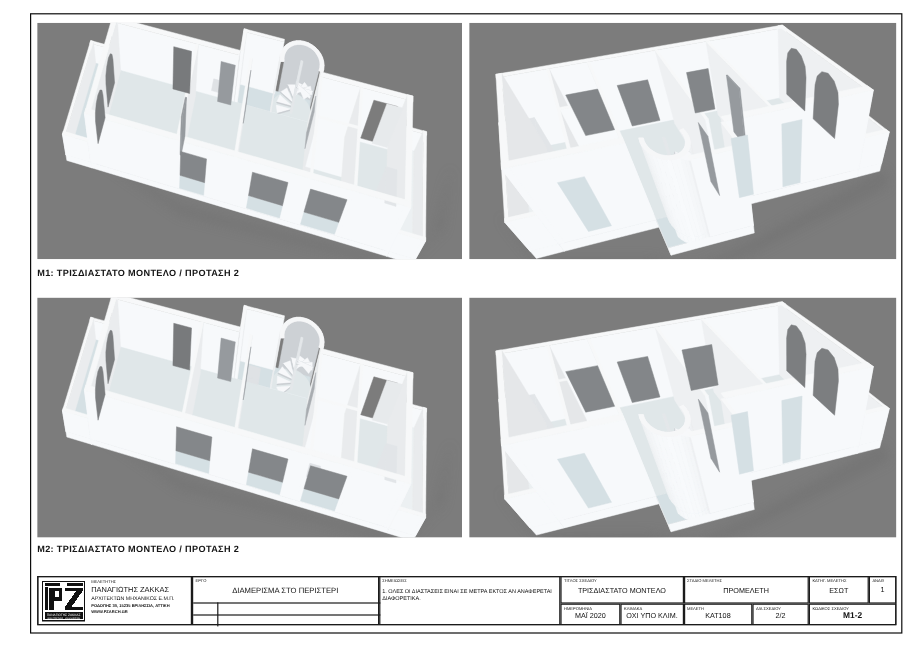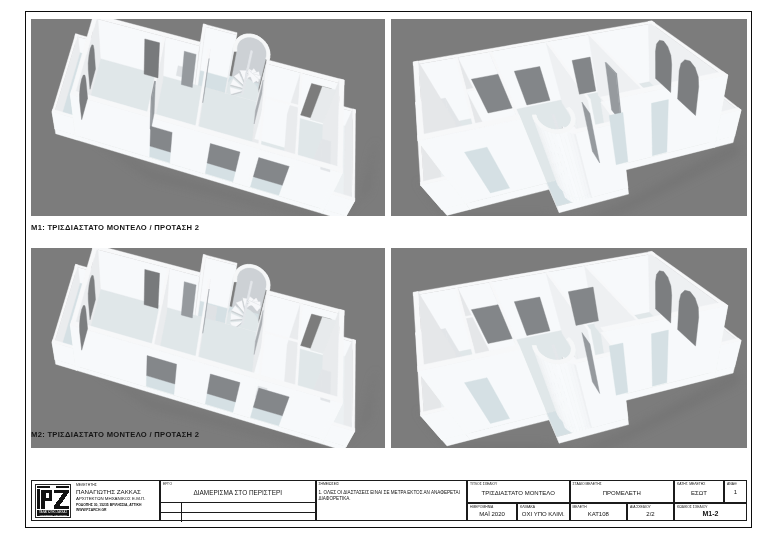--- a/index.html
+++ b/index.html
@@ -641,7 +641,7 @@
 <polygon points="141.3,97.4 142.1,100.5 143.7,103.6 145.9,106.6 148.7,109.3 152.1,111.7 155.9,113.6 160.0,114.9 164.2,115.7 168.3,115.8 172.2,115.3 175.8,114.1 178.8,112.4 181.3,110.2 183.0,107.6 184.0,104.6 184.3,101.5 183.8,98.4 182.6,95.3 180.7,92.3 178.3,89.6 175.5,91.0 177.4,93.3 178.9,95.7 179.9,98.2 180.2,100.8 180.0,103.3 179.2,105.7 177.7,107.8 175.7,109.6 173.2,111.0 170.3,111.9 167.2,112.3 163.8,112.2 160.4,111.6 157.1,110.6 154.1,109.0 151.3,107.1 149.0,104.9 147.1,102.5 145.8,100.0 145.1,97.4" fill="#f6f7f8" stroke="#f6f7f8" stroke-width="0.4"></polygon>
 </svg></div>
 
-<div class="abs cap" style="left:31px;top:430px;text-align:center;">M2: ΤΡΙΣΔΙΑΣΤΑΤΟ ΜΟΝΤΕΛΟ / ΠΡΟΤΑΣΗ 2</div>
+<div class="abs cap" style="left:31px;top:453px;text-align:center;">M2: ΤΡΙΣΔΙΑΣΤΑΤΟ ΜΟΝΤΕΛΟ / ΠΡΟΤΑΣΗ 2</div>
 
 <div class="tb" style="left:31px;top:480px;width:716px;height:41px;"></div>
 

